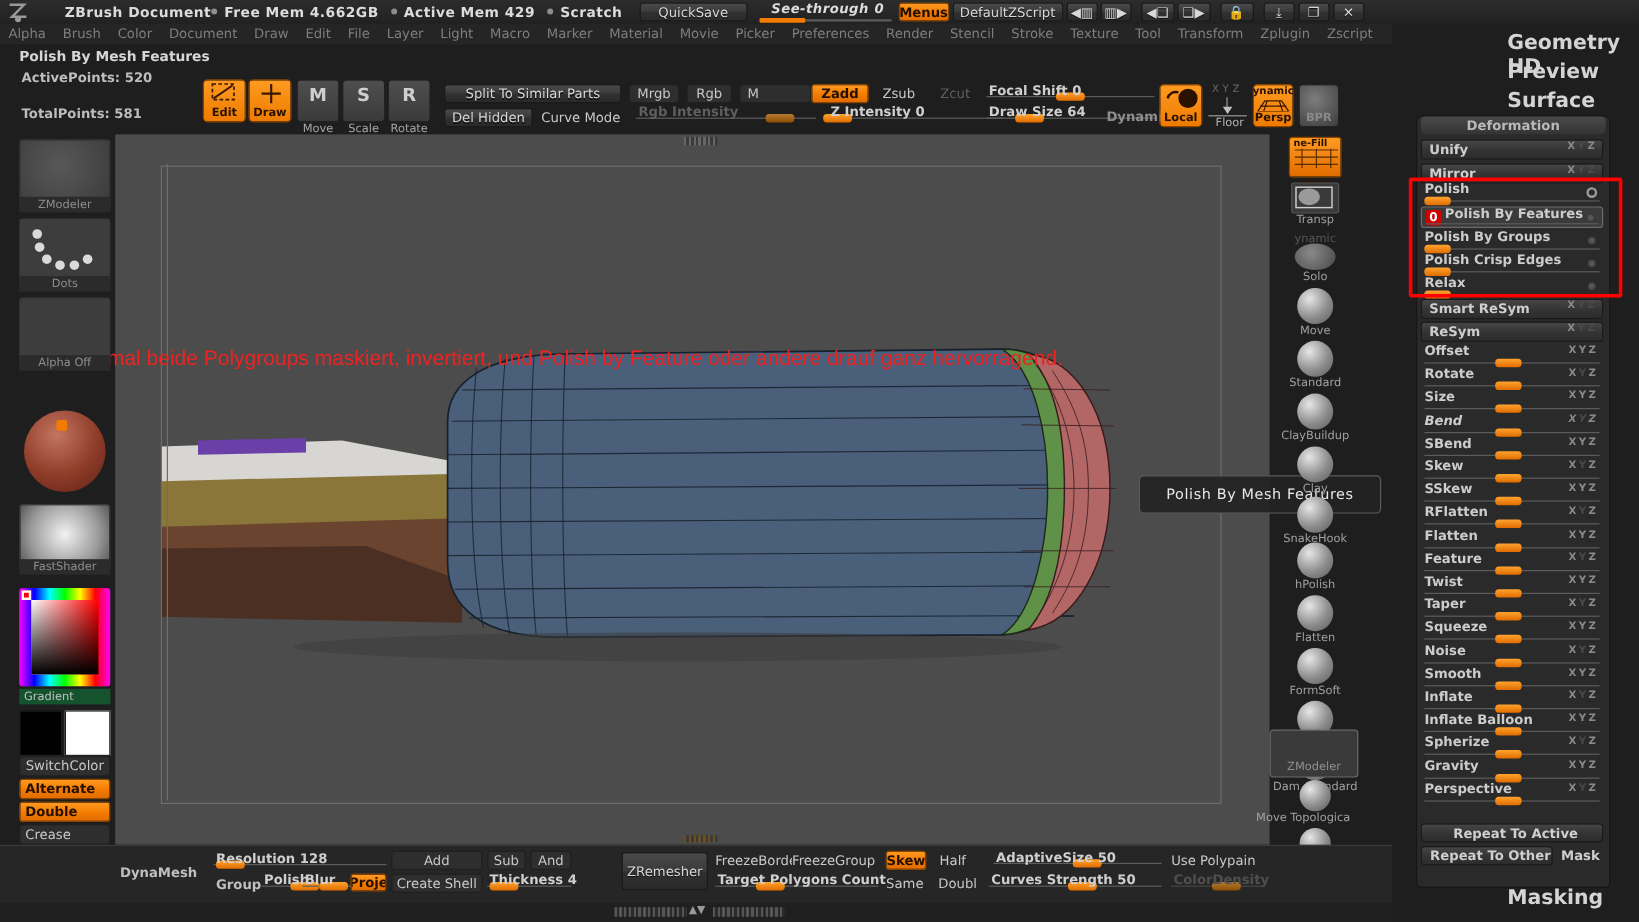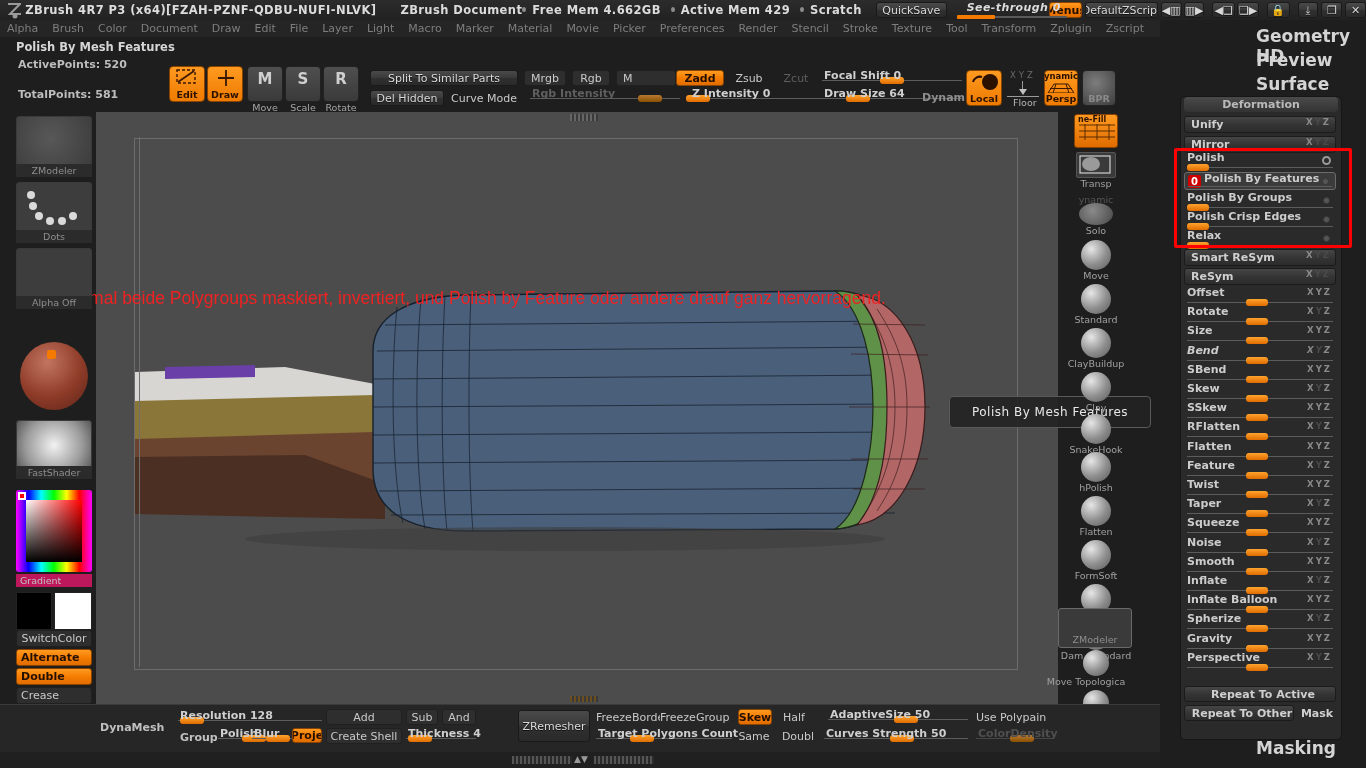--- a/index.html
+++ b/index.html
@@ -136,7 +136,6 @@
     <path d="M4 3 L16 3 L6 13 L18 13" stroke="#9a9a9a" stroke-width="2" fill="none"></path>
     <circle cx="11" cy="15" r="2.5" fill="#9a9a9a"></circle>
   </svg>
-  <span class="tt">ZBrush 4R7 P3 (x64)[FZAH-PZNF-QDBU-NUFI-NLVK]</span>
   <span class="tt" style="margin-left:24px">ZBrush Document</span>
   <span class="memdot"></span>
   <span class="tt">Free Mem 4.662GB</span>

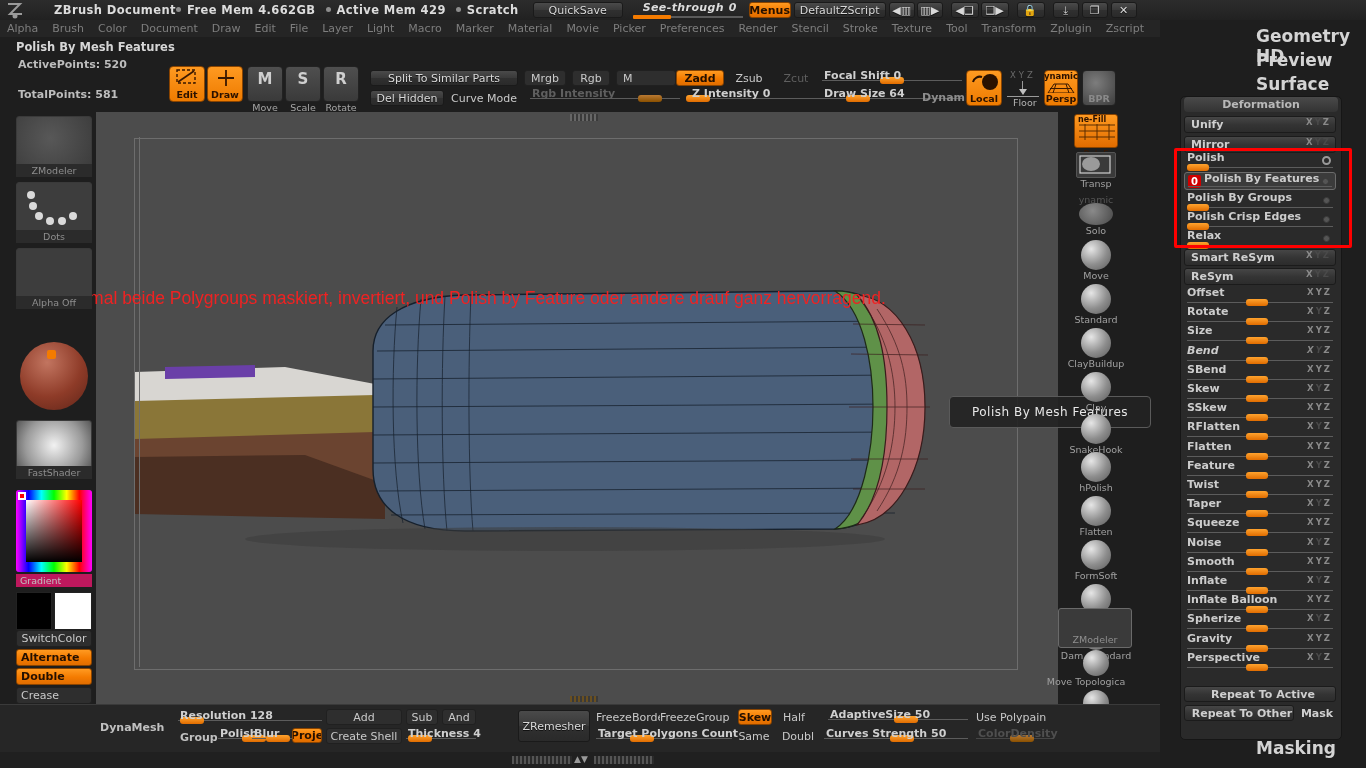--- a/index.html
+++ b/index.html
@@ -367,7 +367,7 @@
   </div>
   <div style="position:absolute;left:2px;top:2px;width:8px;height:8px;border:2px solid #fff;background:#f00"></div>
 </div>
-<div class="thumblbl" style="top:574px;background:#be185d;justify-content:flex-start;padding-left:4px;color:#c0c0c0">Gradient</div>
+<div class="thumblbl" style="top:574px;background:#14532d;justify-content:flex-start;padding-left:4px;color:#c0c0c0">Gradient</div>
 
 <div style="position:absolute;left:16px;top:592px;width:36px;height:38px;background:#000;border:1px solid #222"></div>
 <div style="position:absolute;left:54px;top:592px;width:38px;height:38px;background:#fff;border:1px solid #222"></div>

